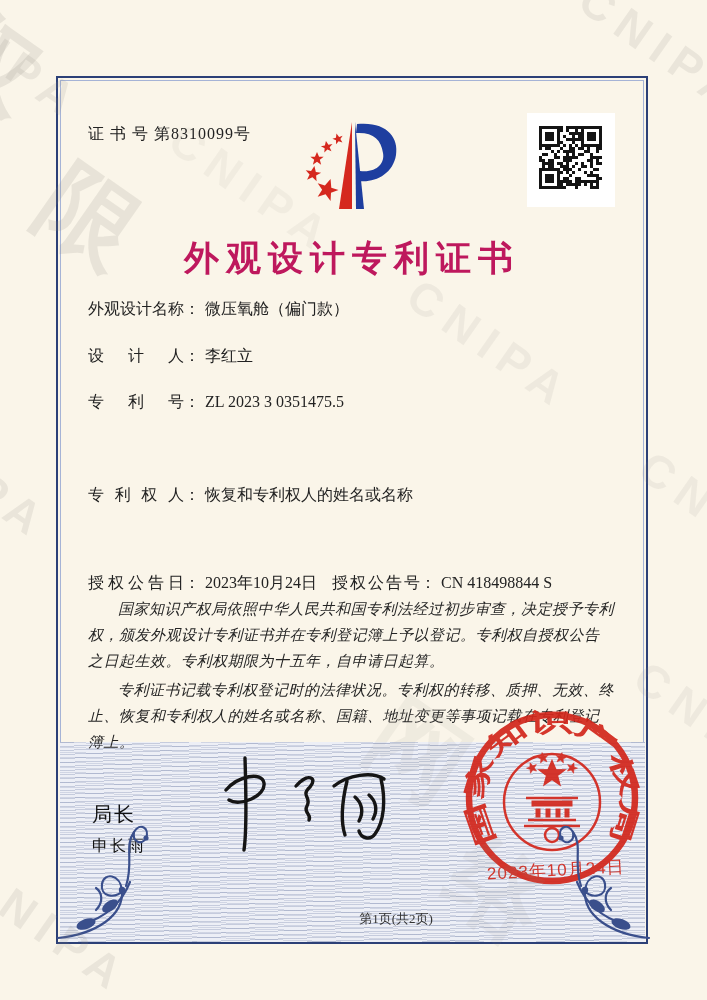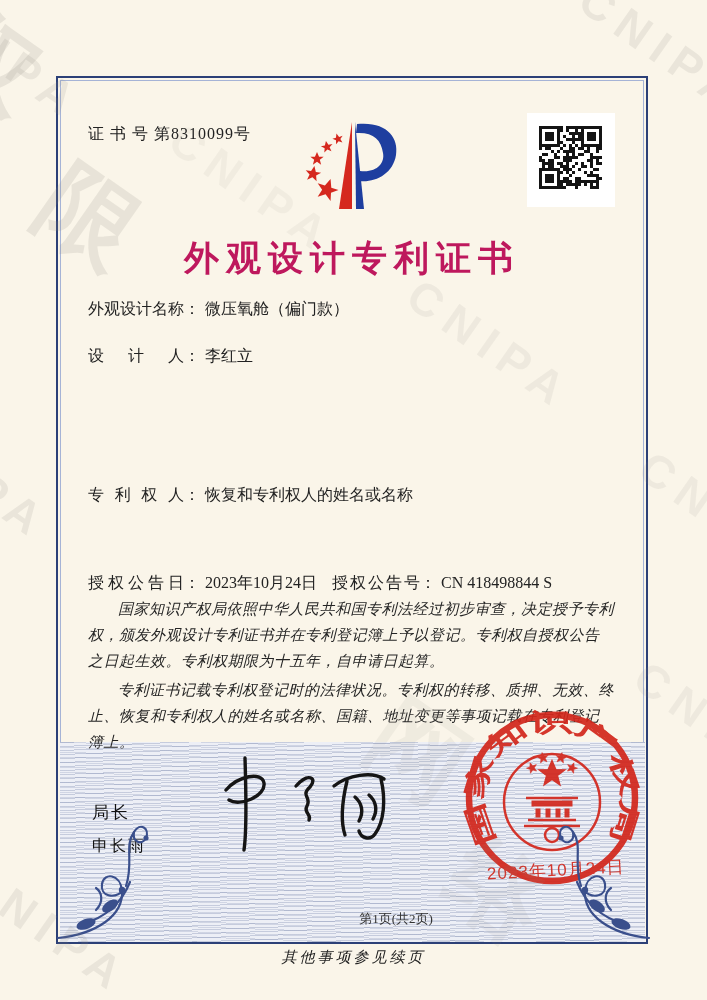--- a/index.html
+++ b/index.html
@@ -390,6 +390,9 @@
   <div class="row" style="top:299px;">
     <span class="lbl">外观设计名称</span><span class="colon">：</span><span class="val">微压氧舱（偏门款）</span>
   </div>
+  <div class="row" style="top:392px;">
+    <span class="lbl">专利号</span><span class="colon">：</span><span class="val">ZL 2023 3 0351475.5</span>
+  </div>
   <div class="row" style="top:485px;">
     <span class="lbl">专利权人</span><span class="colon">：</span><span class="val">恢复和专利权人的姓名或名称</span>
   </div>

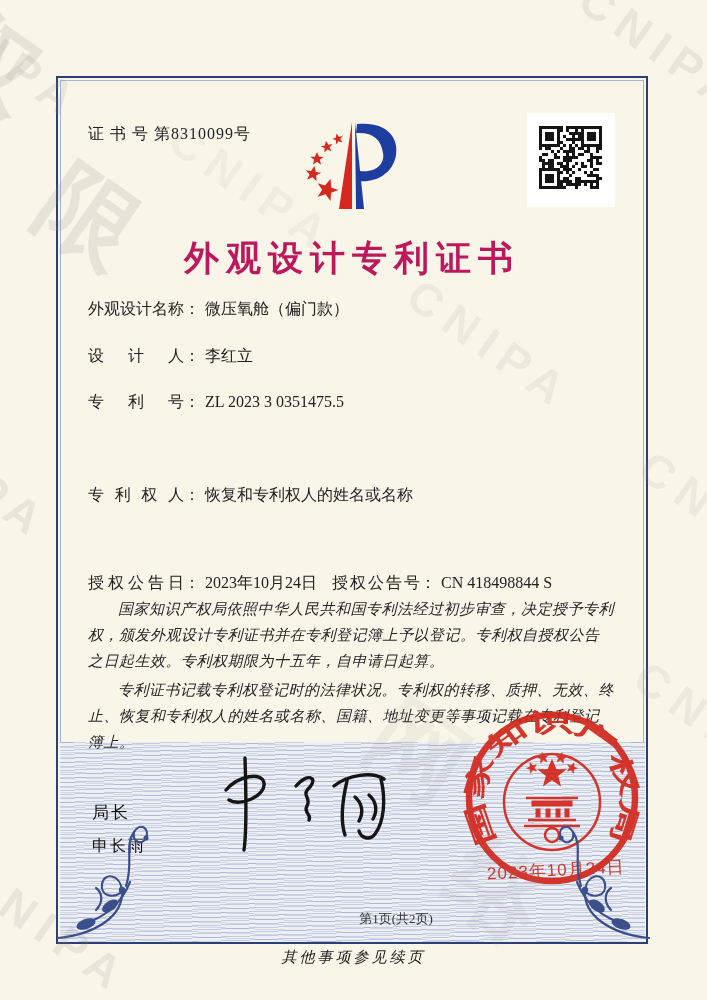--- a/index.html
+++ b/index.html
@@ -41,7 +41,7 @@
   .paras p{margin:0 8px 4px 0;text-indent:2em;}
   
   .sig-title{position:absolute;left:92px;top:801px;font-family:"Liberation Sans","DejaVu Sans",sans-serif;
-             font-size:17px;letter-spacing:2px;color:#111;}
+             font-size:20px;letter-spacing:2px;color:#111;}
   .sig-name{position:absolute;left:92px;top:836px;font-family:"Liberation Sans","DejaVu Sans",sans-serif;
             font-size:16px;letter-spacing:2px;color:#111;}
   .sig-svg{position:absolute;left:198px;top:750px;}

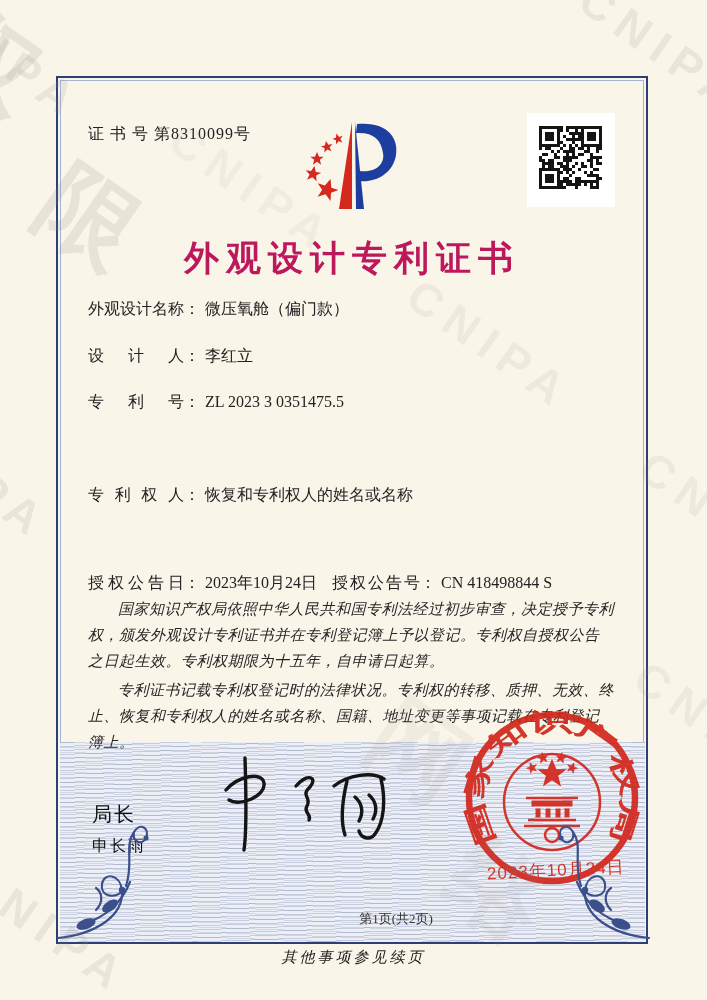--- a/index.html
+++ b/index.html
@@ -455,7 +455,6 @@
   </svg>
 
   <div class="page-num">第1页(共2页)</div>
-  <div class="next-note">其他事项参见续页</div>
 
 </div>
 

